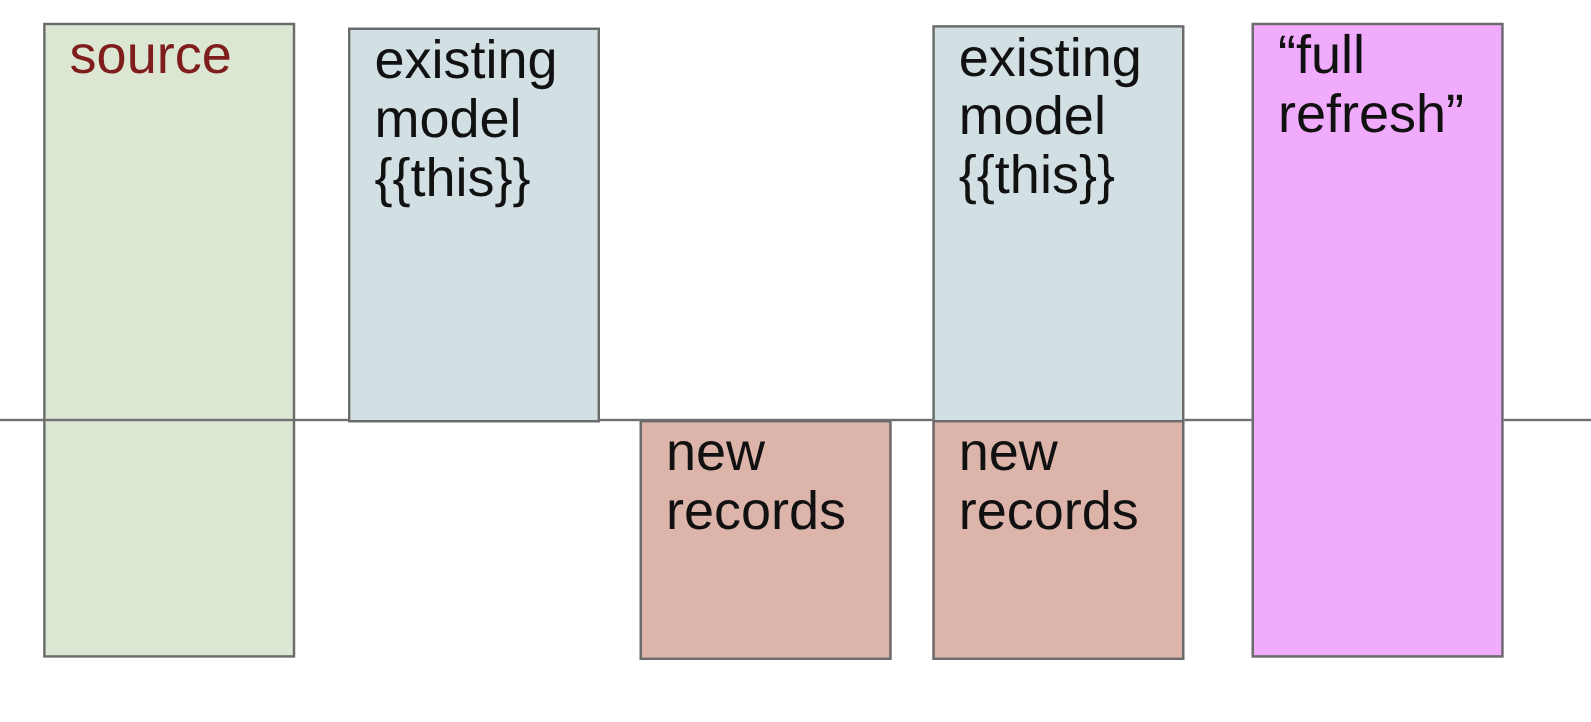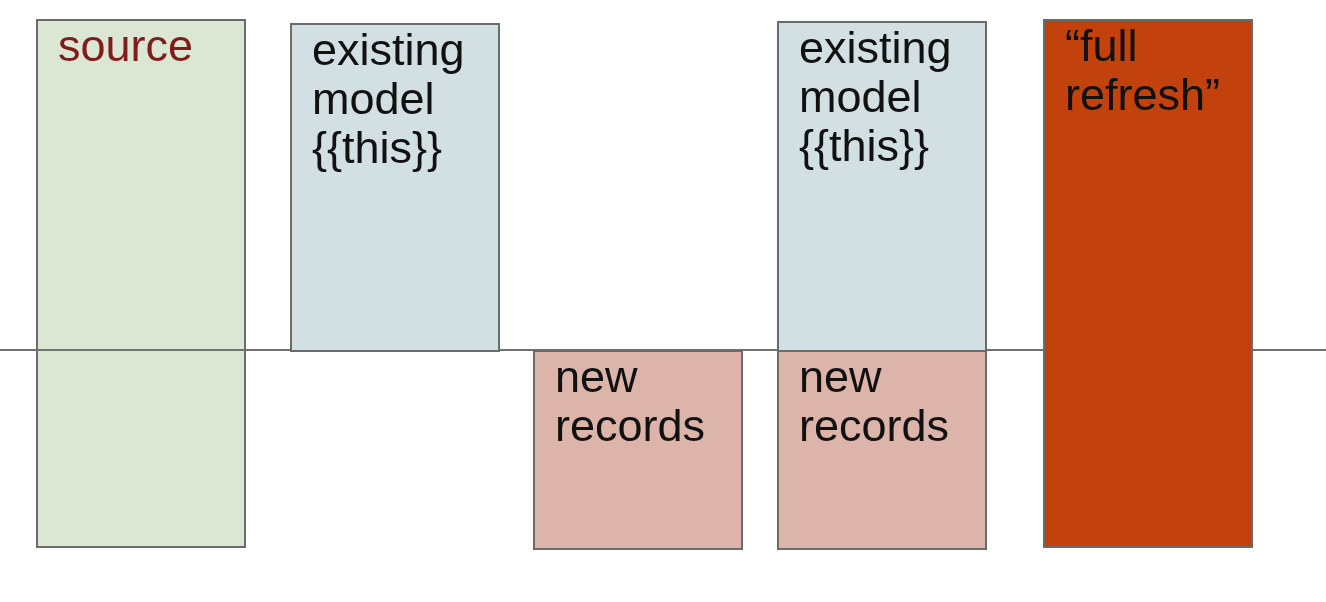--- a/index.html
+++ b/index.html
@@ -77,7 +77,7 @@
     <span class="label">new records</span>
   </div>
 
-  <div id="box-full-refresh" class="box z-over" style="background: #c2410c; border-color: rgb(107, 107, 107); color: rgb(17, 17, 17);">
+  <div id="box-full-refresh" class="box z-over" style="background: #f0abfc; border-color: rgb(107, 107, 107); color: rgb(17, 17, 17);">
     <span class="label">“full refresh”</span>
   </div>
 

